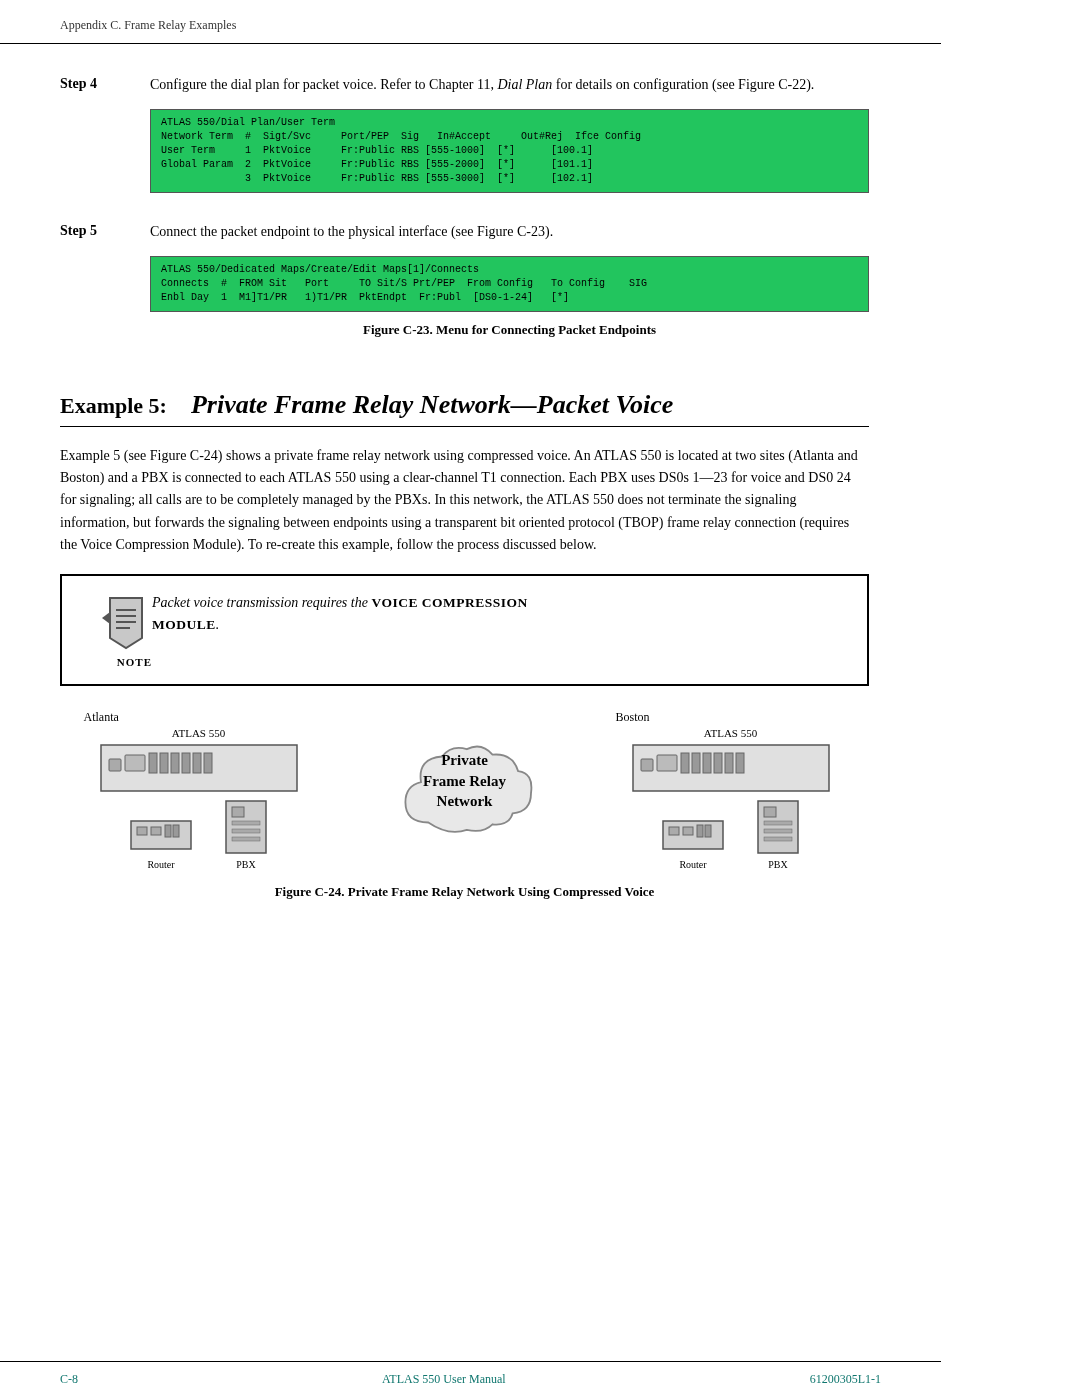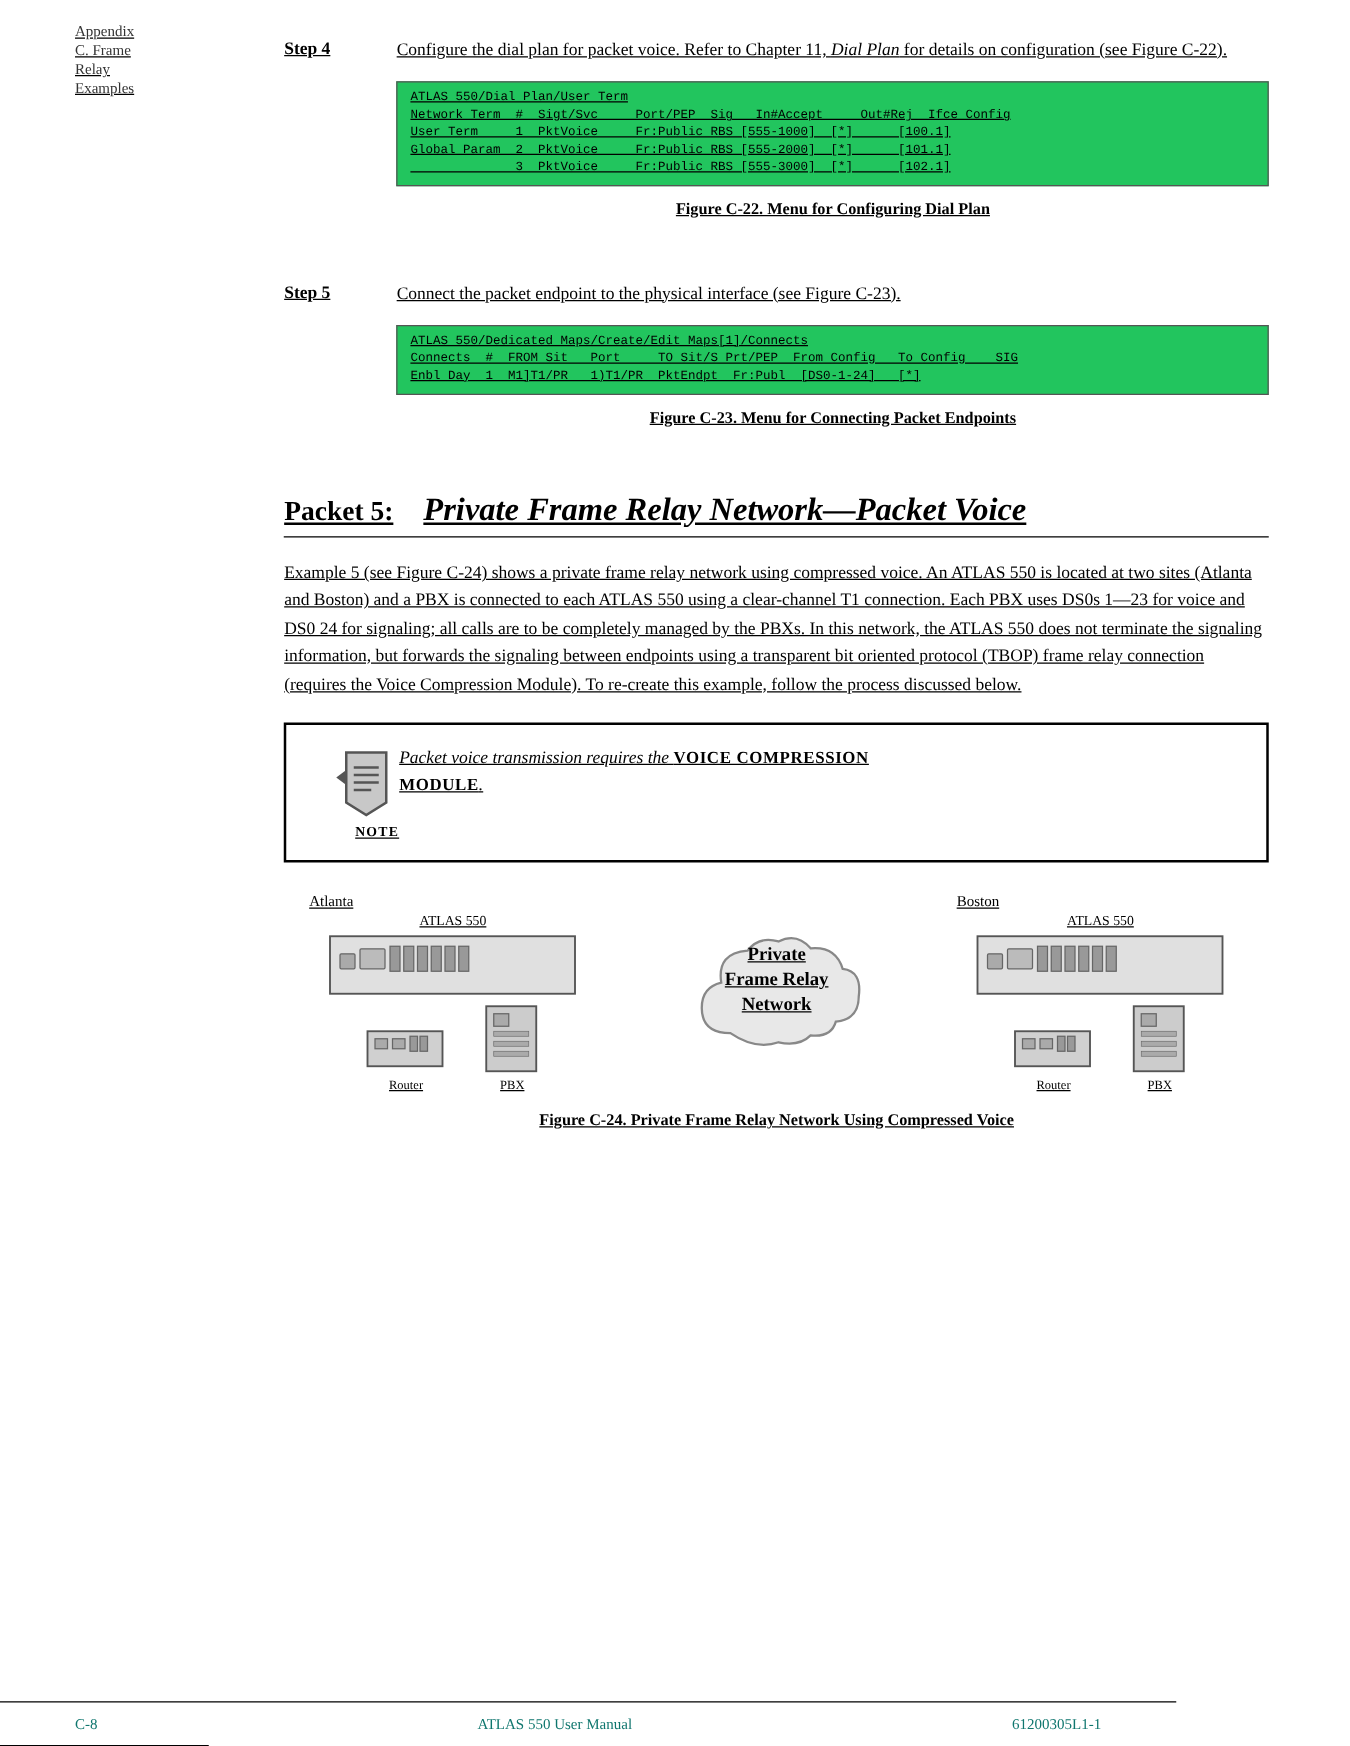--- a/index.html
+++ b/index.html
@@ -18,8 +18,7 @@
       padding: 0;
       position: relative;
       display: flex;
-      flex-direction: row;
-      text-decoration: underline;
+      flex-direction: column;
     }
     
     .page-header {

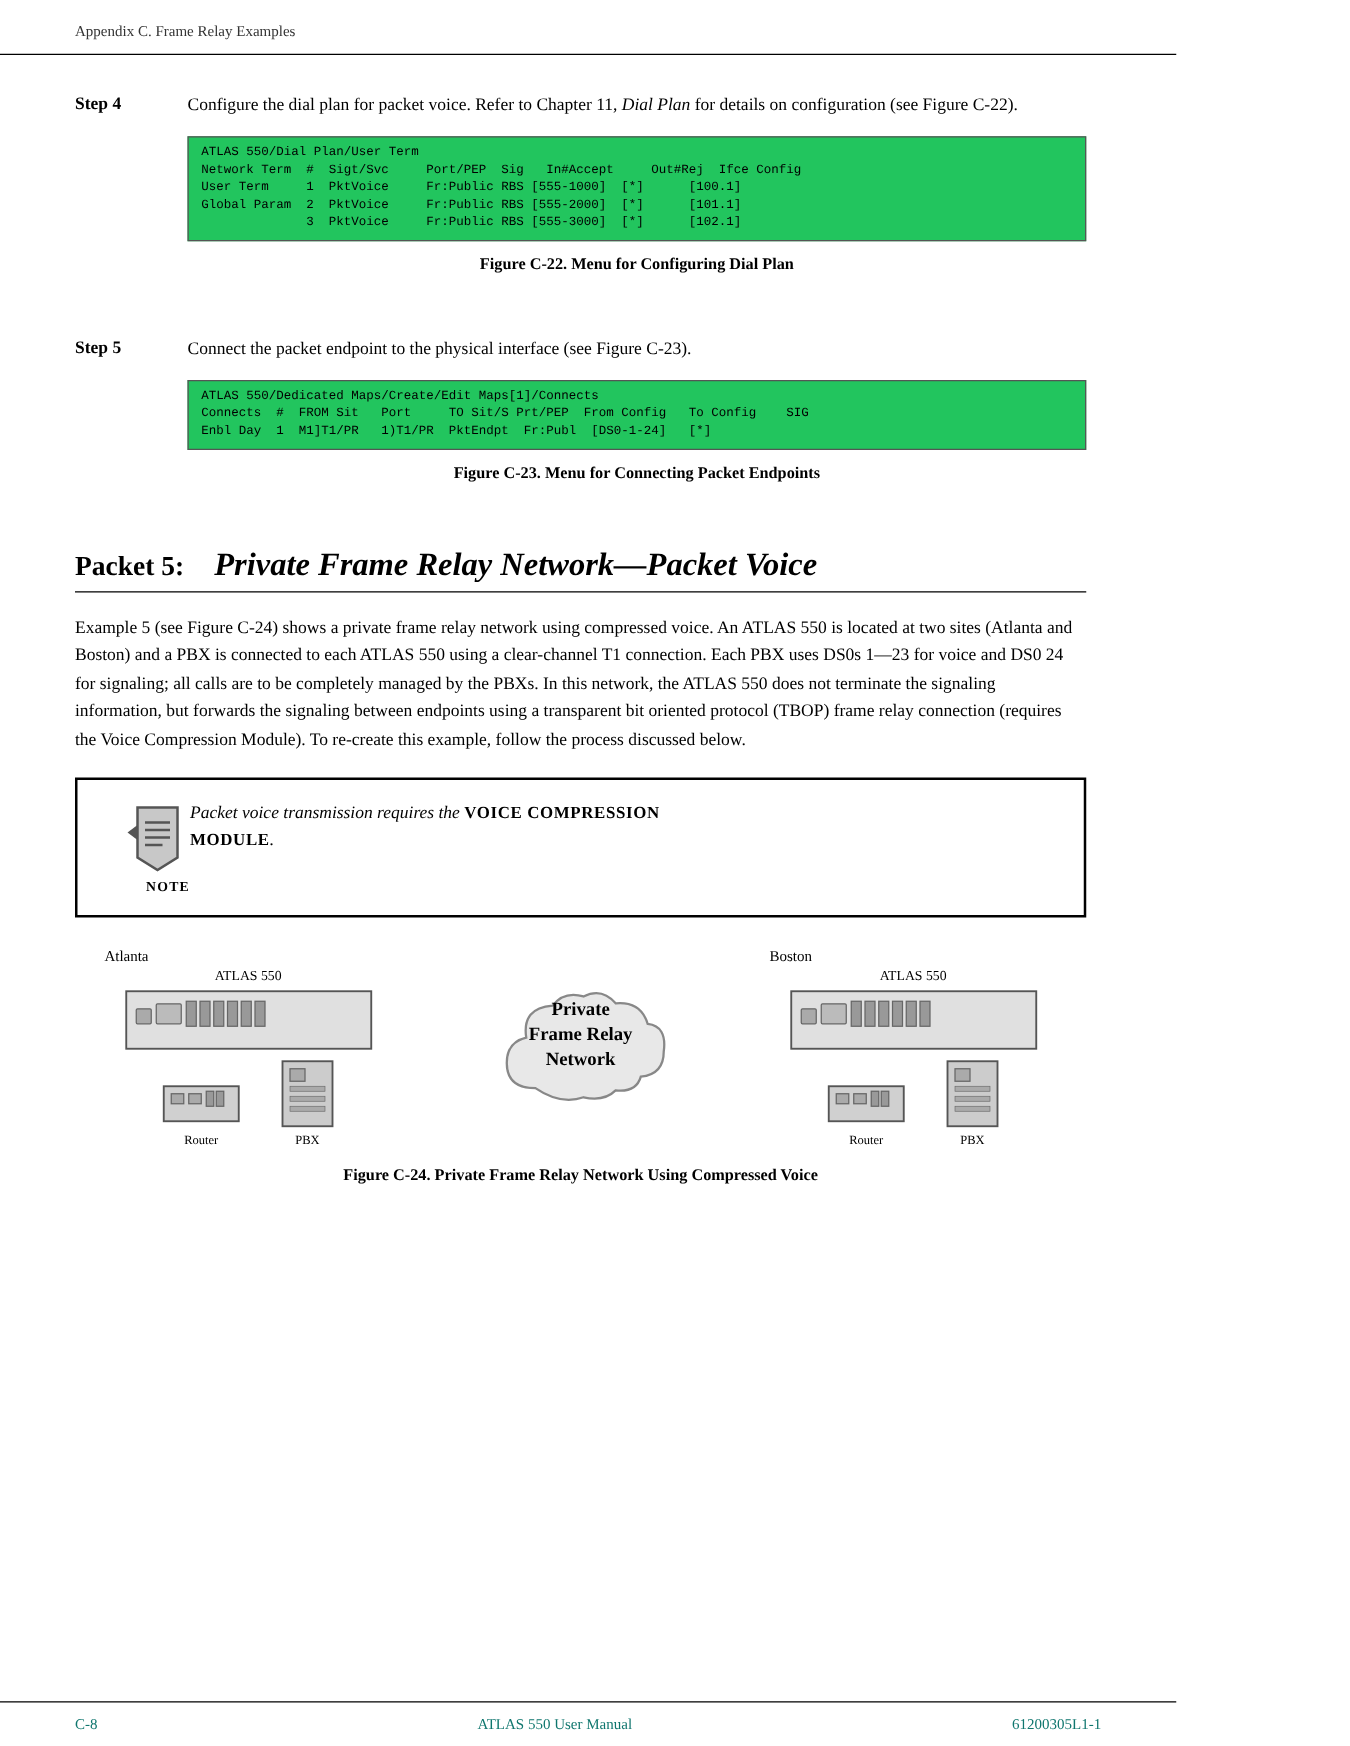--- a/index.html
+++ b/index.html
@@ -217,9 +217,6 @@
 User Term     1  PktVoice     Fr:Public RBS [555-1000]  [*]      [100.1]
 Global Param  2  PktVoice     Fr:Public RBS [555-2000]  [*]      [101.1]
               3  PktVoice     Fr:Public RBS [555-3000]  [*]      [102.1]</div>
-        <div class="figure-caption">
-          <strong>Figure C-22. Menu for Configuring Dial Plan</strong>
-        </div>
       </div>
     </div>
 

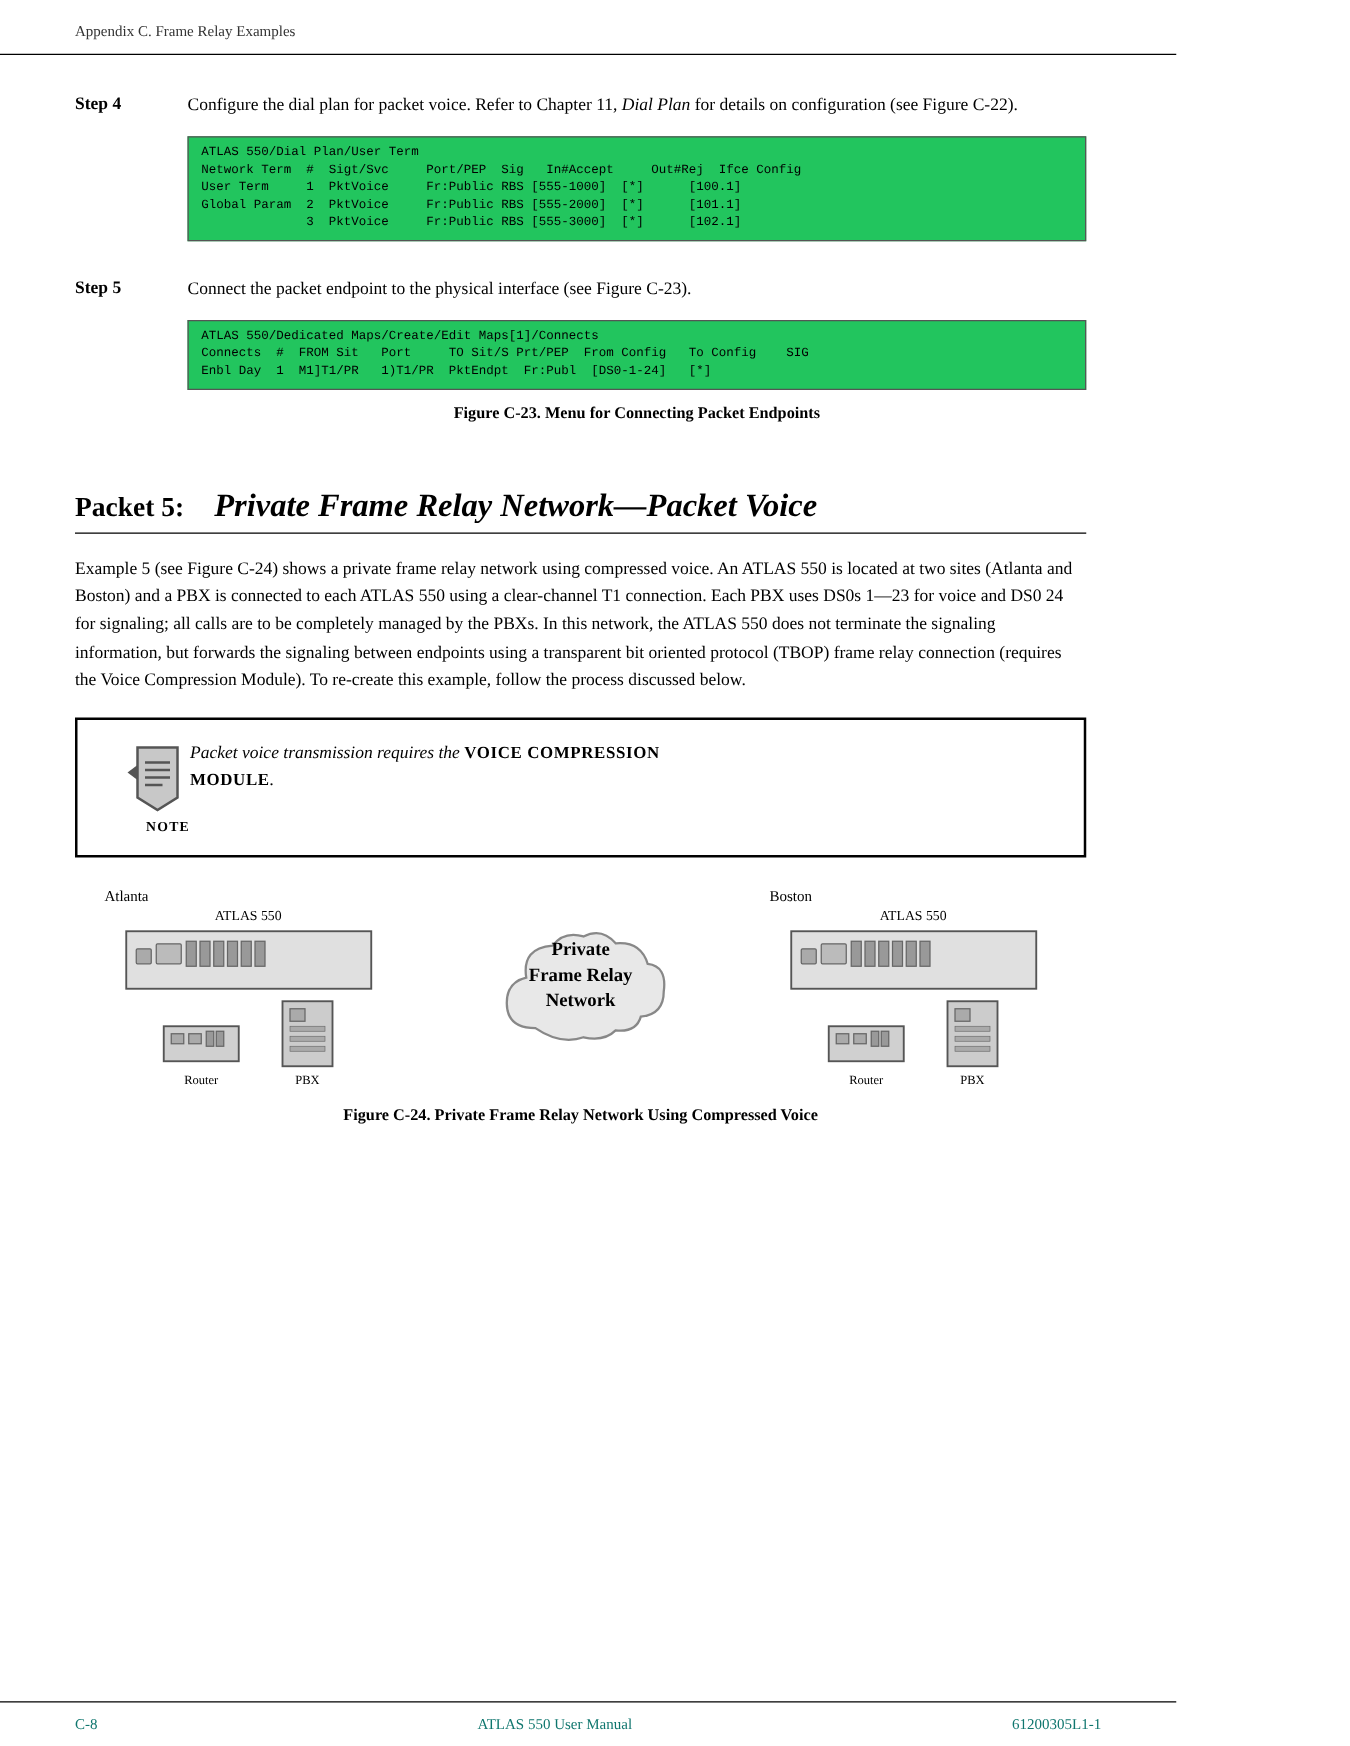--- a/index.html
+++ b/index.html
@@ -234,7 +234,7 @@
     </div>
 
     <div class="example-heading">
-      <span class="example-label">Packet 5:</span>
+      <span class="example-label">Example 5:</span>
       <span class="example-title">Private Frame Relay Network—Packet Voice</span>
     </div>
 

